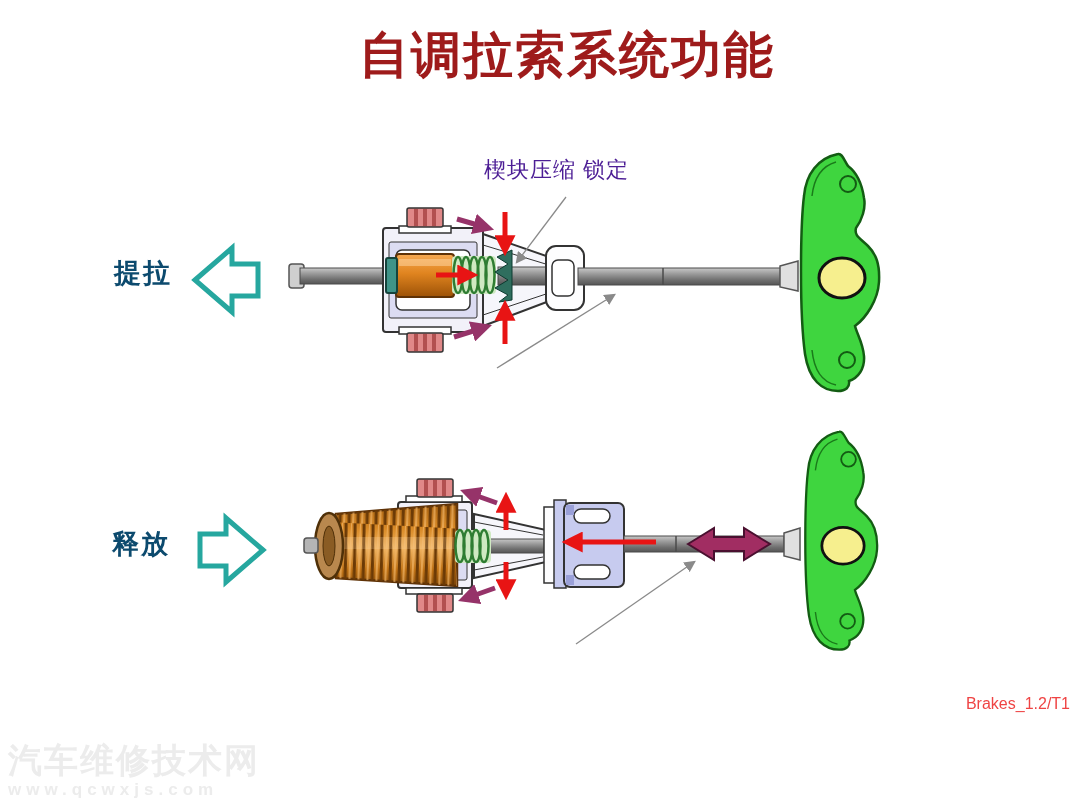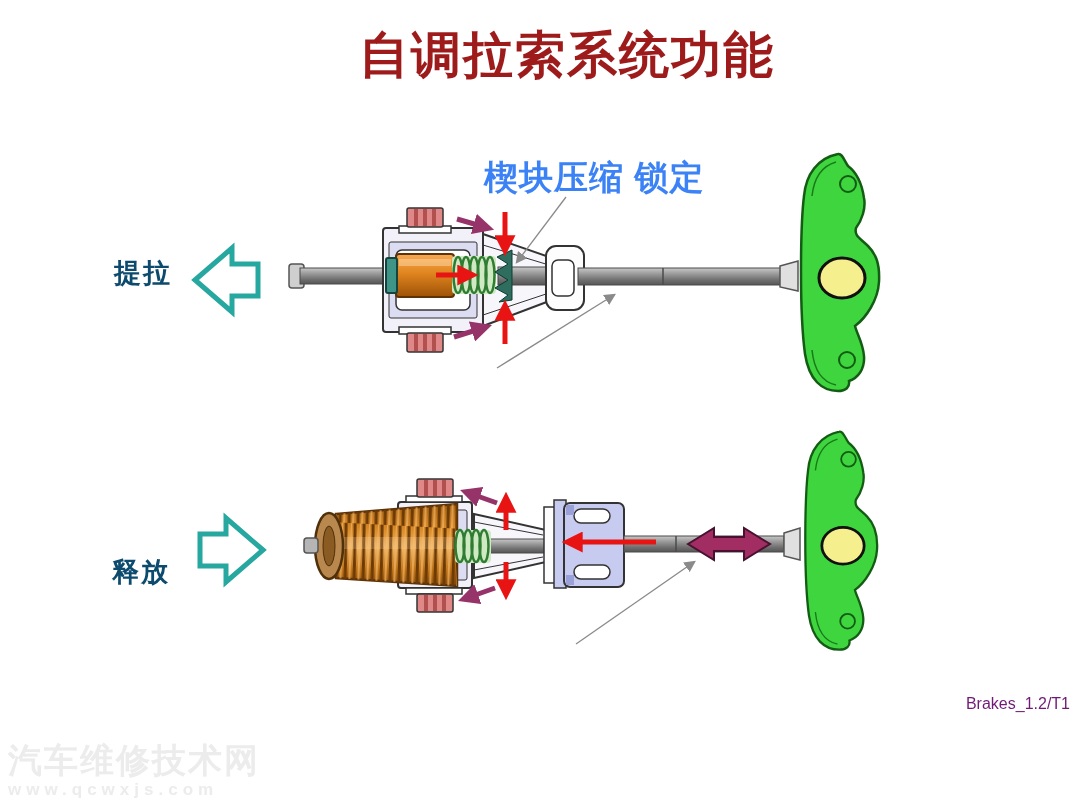--- a/index.html
+++ b/index.html
@@ -9,7 +9,7 @@
   .txt{position:absolute;white-space:nowrap;}
   .title{top:22px;left:0;width:1080px;text-align:center;font-size:50px;font-weight:bold;
          color:#9e1b1b;letter-spacing:2px;padding-left:27px;}
-  .anno{left:484px;top:155px;font-size:34px;font-weight:bold;color:#3b82f6;letter-spacing:1px;}
+  .anno{left:484px;top:155px;font-size:22px;font-weight:normal;color:#4c1d95;letter-spacing:1px;}
   .action{font-size:27px;font-weight:bold;color:#0c4a6e;letter-spacing:2px;}
   .action-pull{left:114px;top:255px;}
   .action-release{left:112px;top:554px;}

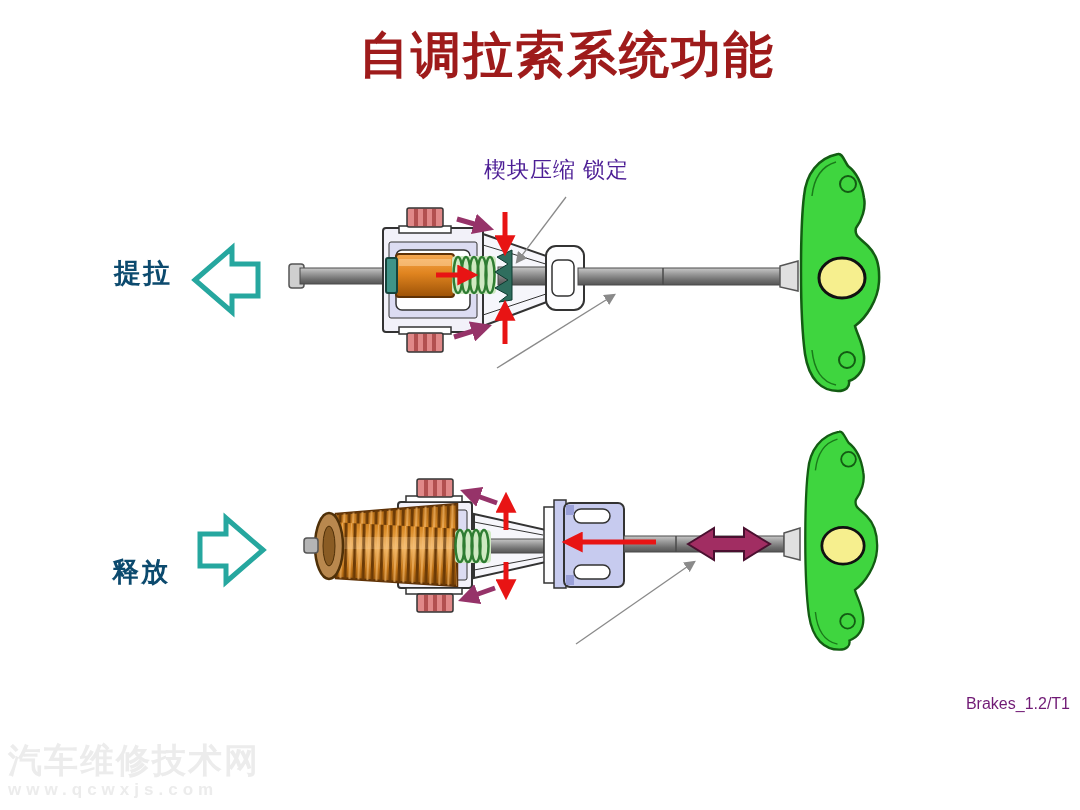--- a/index.html
+++ b/index.html
@@ -12,7 +12,7 @@
   .anno{left:484px;top:155px;font-size:22px;font-weight:normal;color:#4c1d95;letter-spacing:1px;}
   .action{font-size:27px;font-weight:bold;color:#0c4a6e;letter-spacing:2px;}
   .action-pull{left:114px;top:255px;}
-  .action-release{left:112px;top:554px;}
+  .action-release{left:112px;top:526px;}
   .cap{font-size:25px;font-weight:bold;color:#1a17cc;letter-spacing:1px;}
   .cap1{left:143px;top:390px;}
   .cap2{left:143px;top:644px;}

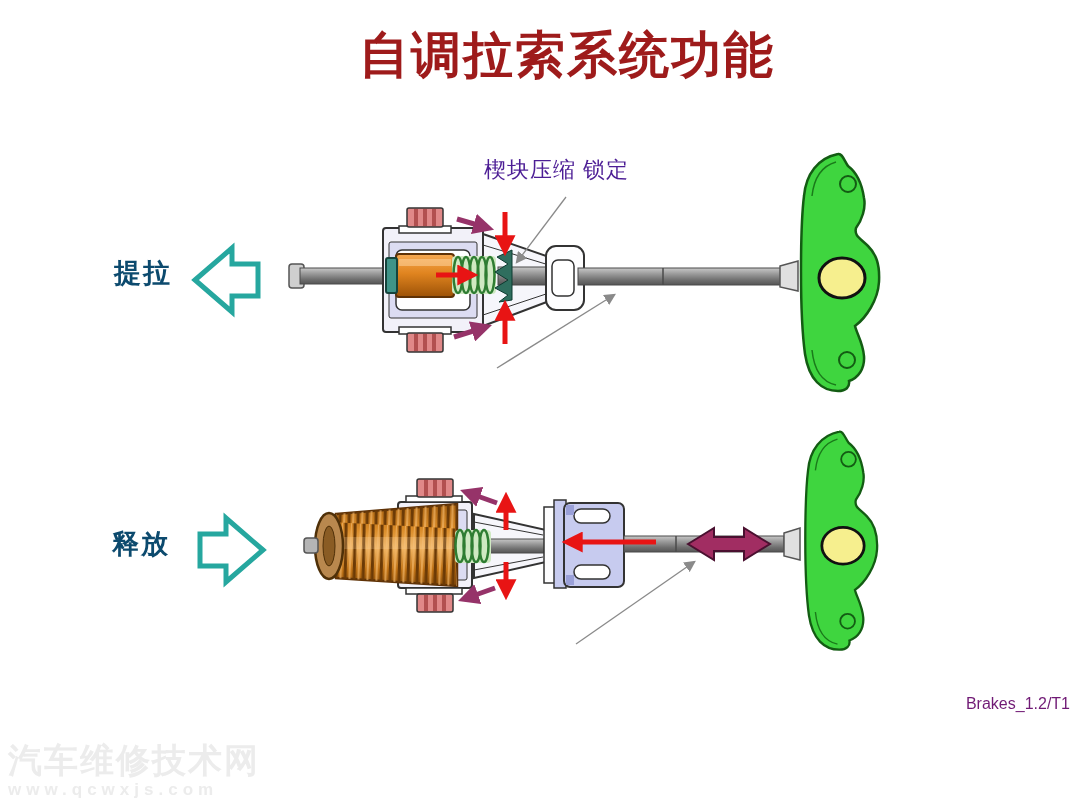--- a/index.html
+++ b/index.html
@@ -16,7 +16,7 @@
   .cap{font-size:25px;font-weight:bold;color:#1a17cc;letter-spacing:1px;}
   .cap1{left:143px;top:390px;}
   .cap2{left:143px;top:644px;}
-  .ref{right:10px;top:695px;font-size:16px;color:#701a75;}
+  .ref{right:10px;top:695px;font-size:16px;color:#ef4444;}
   .wm{left:8px;top:740px;color:#ececec;}
   .wm1{font-size:34px;font-weight:bold;letter-spacing:2px;line-height:40px;}
   .wm2{font-size:17px;font-weight:bold;letter-spacing:5px;line-height:20px;}

